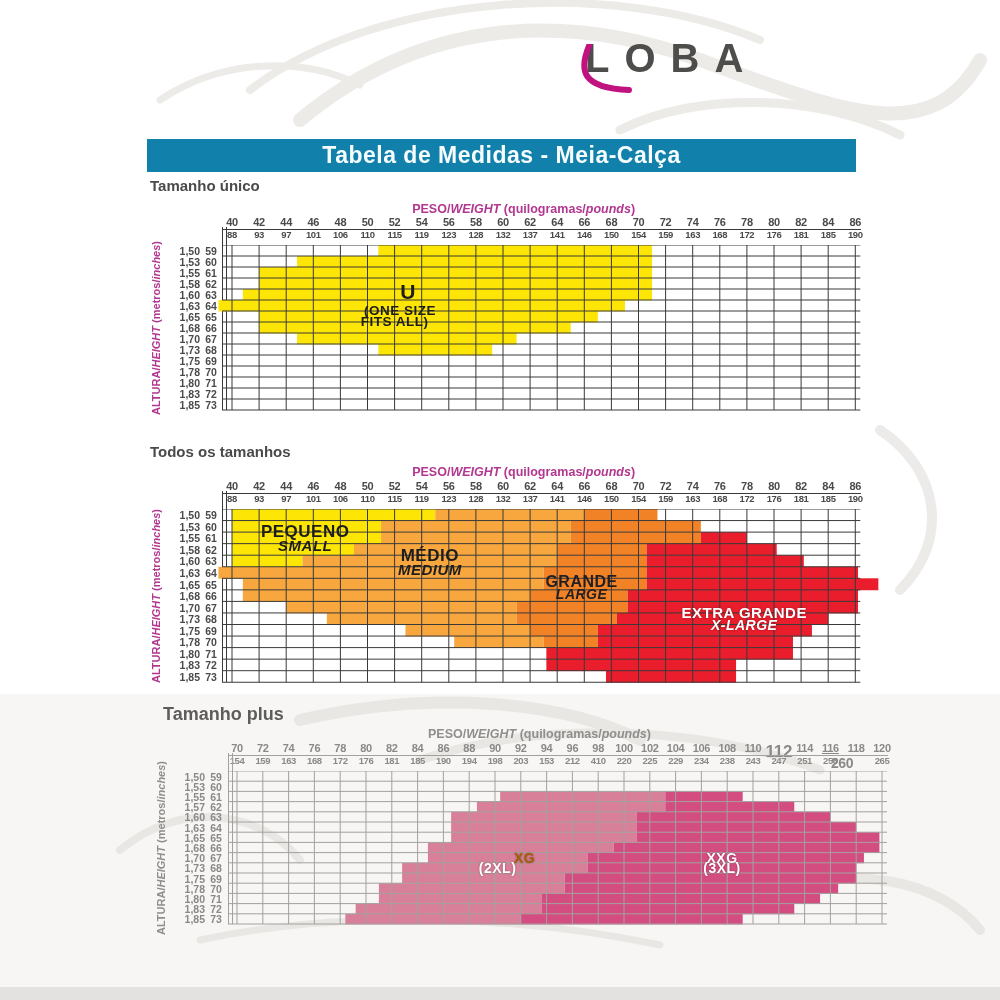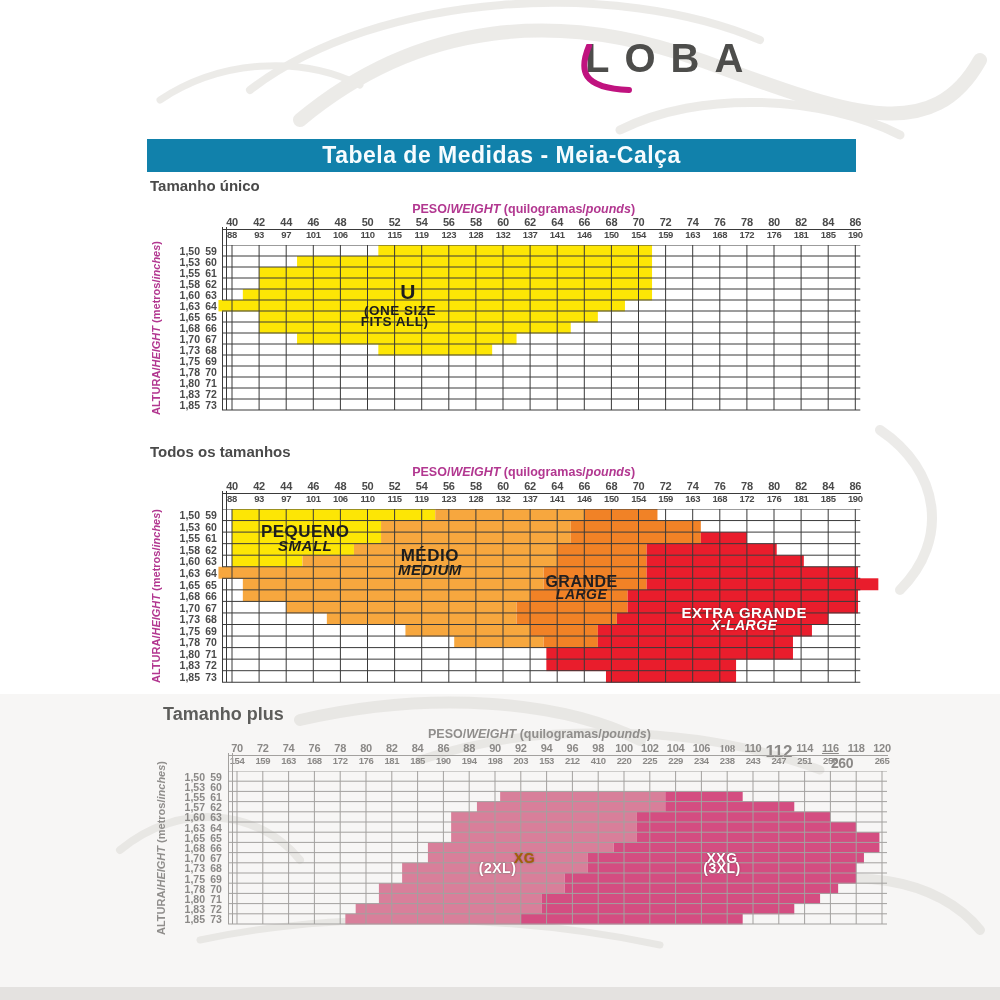--- a/index.html
+++ b/index.html
@@ -394,7 +394,7 @@
         <div class="tick" style="left: 649.8px; top: 742px; font-size: 11px; letter-spacing: -0.3px; color: rgb(139, 137, 135);">102</div>
         <div class="tick" style="left: 675.6px; top: 742px; font-size: 11px; letter-spacing: -0.3px; color: rgb(139, 137, 135);">104</div>
         <div class="tick" style="left: 701.4px; top: 742px; font-size: 11px; letter-spacing: -0.3px; color: rgb(139, 137, 135);">106</div>
-        <div class="tick" style="left: 727.2px; top: 742px; font-size: 11px; letter-spacing: -0.3px; color: rgb(139, 137, 135); font-family: Liberation Serif, serif;">108</div>
+        <div class="tick" style="left: 727.2px; top: 742px; font-size: 11px; letter-spacing: -0.3px; color: rgb(139, 137, 135);">108</div>
         <div class="tick" style="left: 753px; top: 742px; font-size: 11px; letter-spacing: -0.3px; color: rgb(139, 137, 135);">110</div>
         <div class="tick" style="left: 778.8px; top: 742px; font-size: 17px; letter-spacing: -0.3px; color: rgb(139, 137, 135);">112</div>
         <div class="tick" style="left: 804.6px; top: 742px; font-size: 11px; letter-spacing: -0.3px; color: rgb(139, 137, 135);">114</div>

